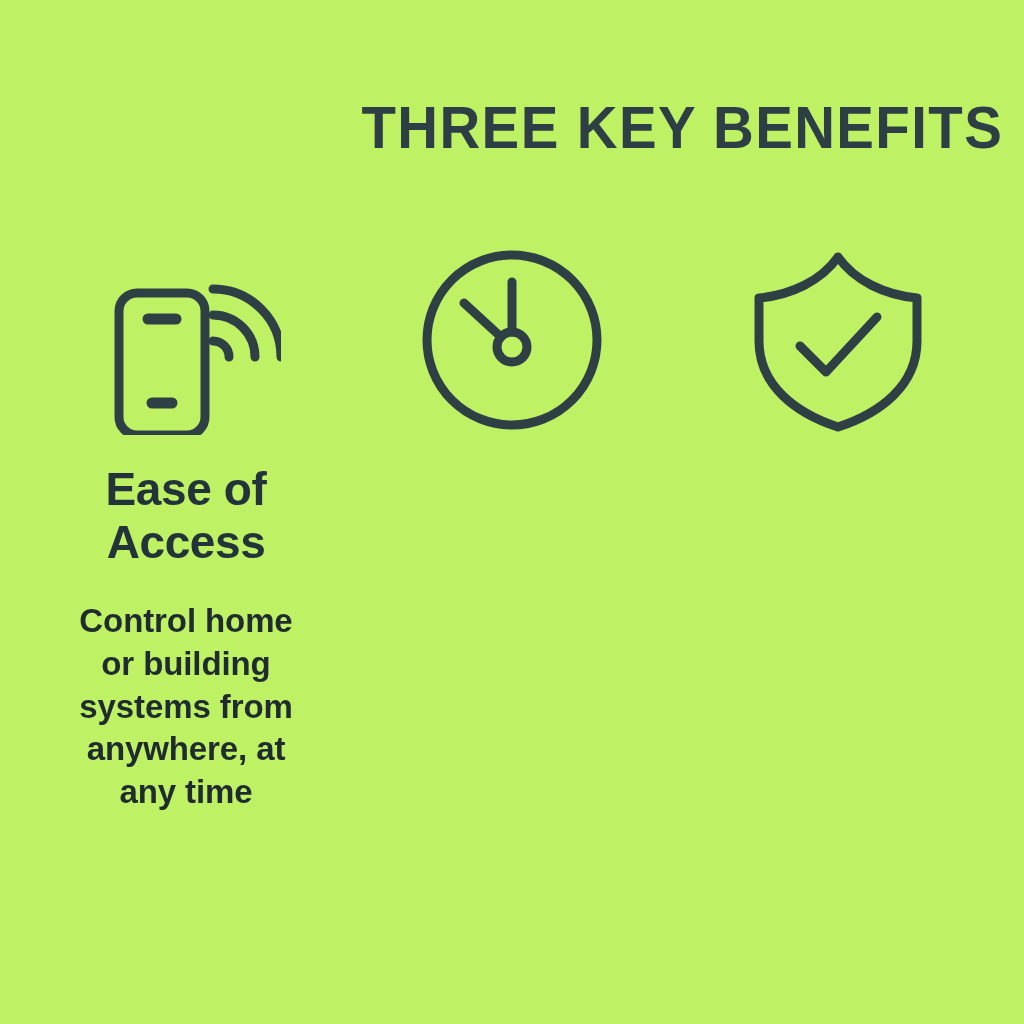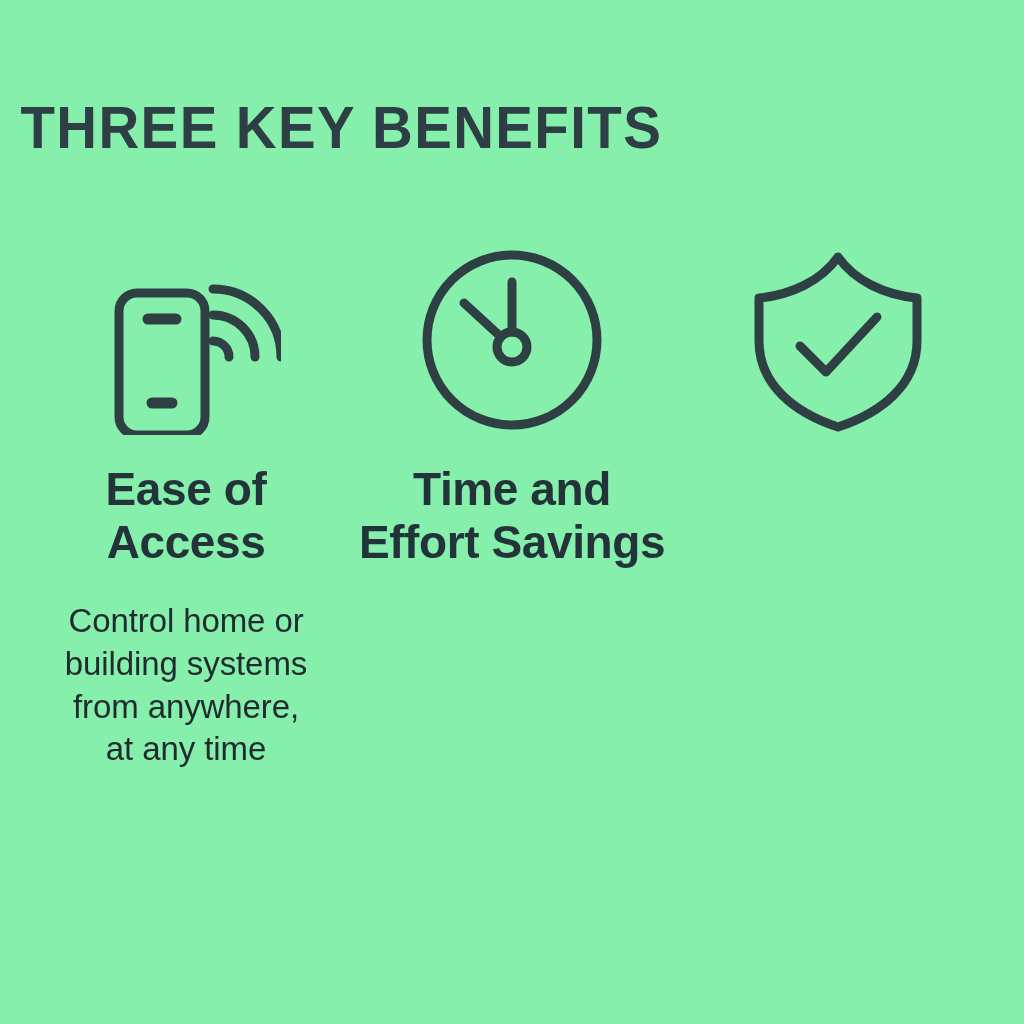--- a/index.html
+++ b/index.html
@@ -17,11 +17,11 @@
     position: relative;
     width: 1024px;
     height: 1024px;
-    background: #86efac;
+    background: #bef264;
     box-sizing: border-box;
     display: flex;
     flex-direction: column;
-    align-items: flex-start;
+    align-items: flex-end;
   }
   .poster-title {
     margin-top: 96px;

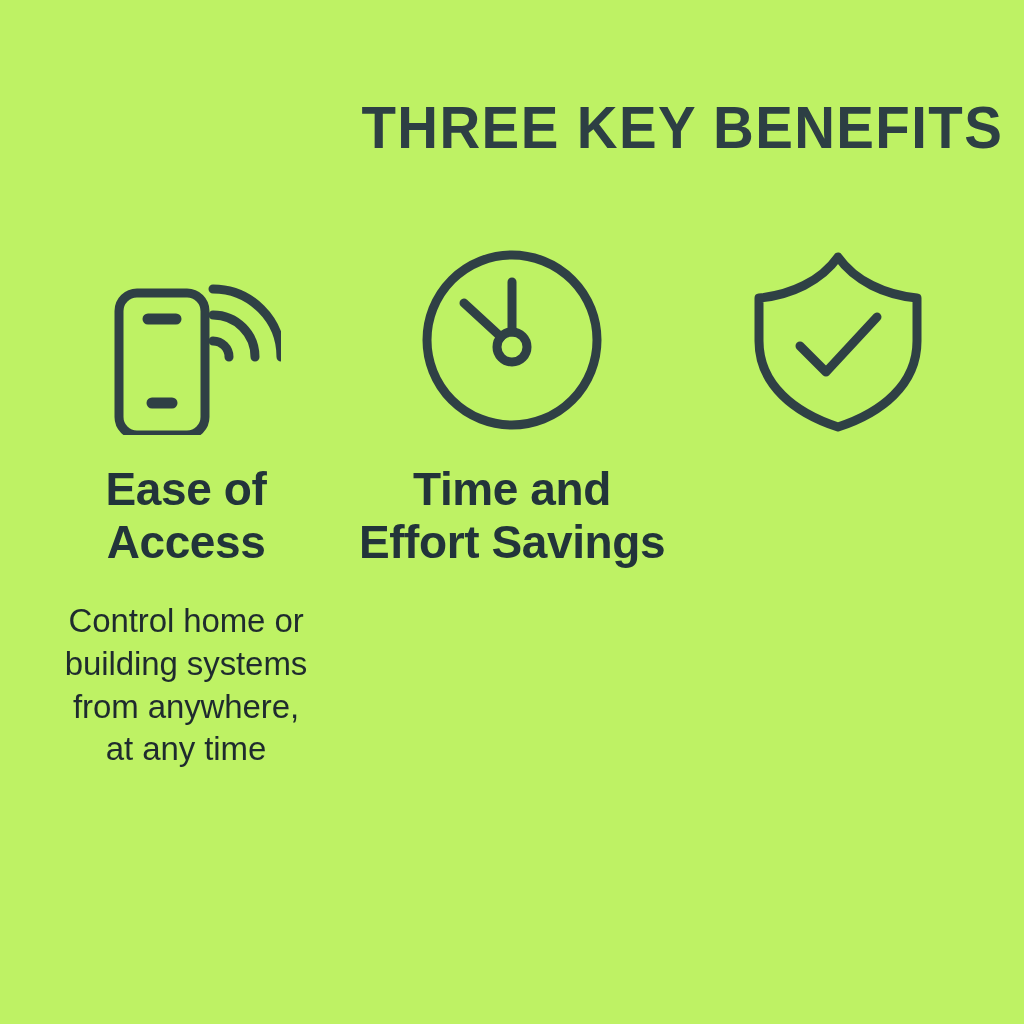--- a/index.html
+++ b/index.html
@@ -115,7 +115,6 @@
           <line x1="84" y1="92" x2="47" y2="58"></line>
         </svg>
       </div>
-      <div class="col-heading">Time and Effort Savings</div>
     </div>
 
     <div class="col col-3">

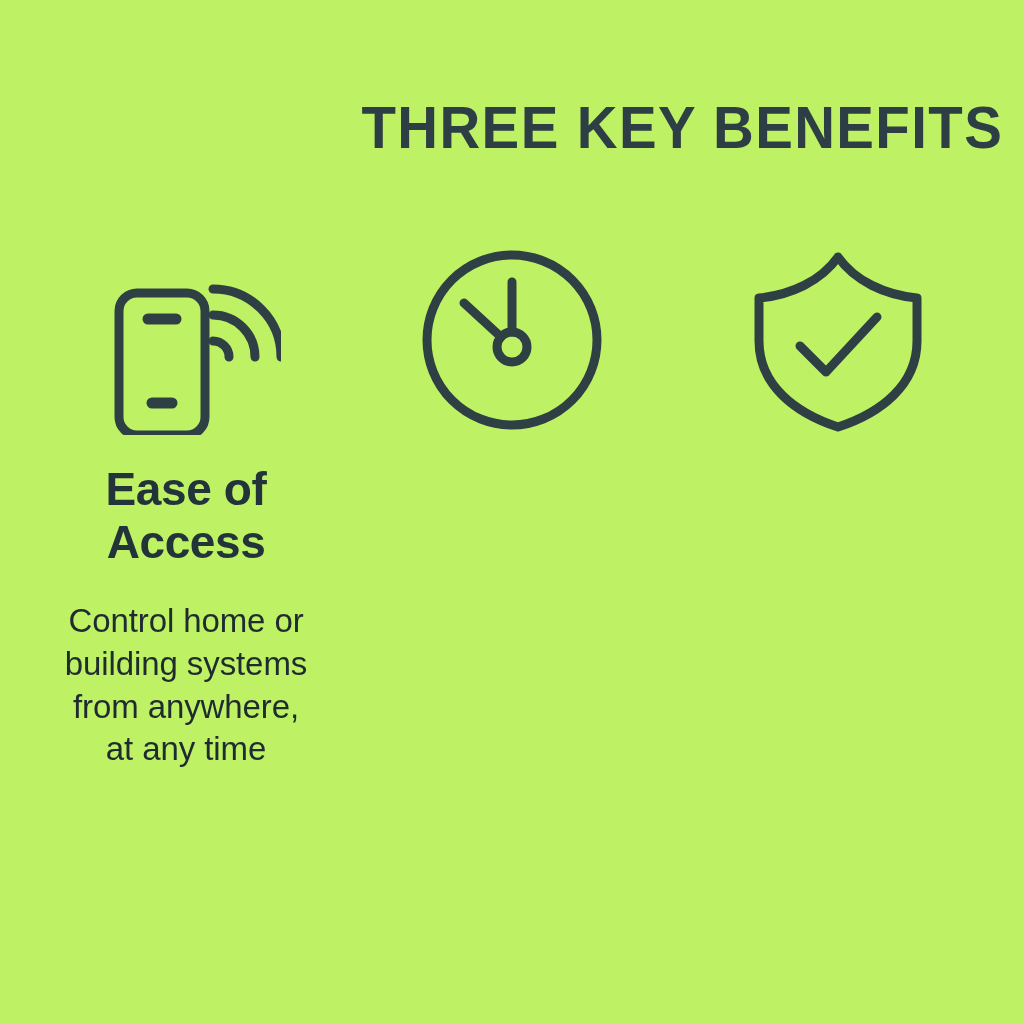--- a/index.html
+++ b/index.html
@@ -74,7 +74,7 @@
     margin-top: 30px;
     font-size: 33px;
     line-height: 1.3;
-    font-weight: 400;
+    font-weight: 700;
     color: #1f2b2e;
     letter-spacing: -0.1px;
     max-width: 250px;

